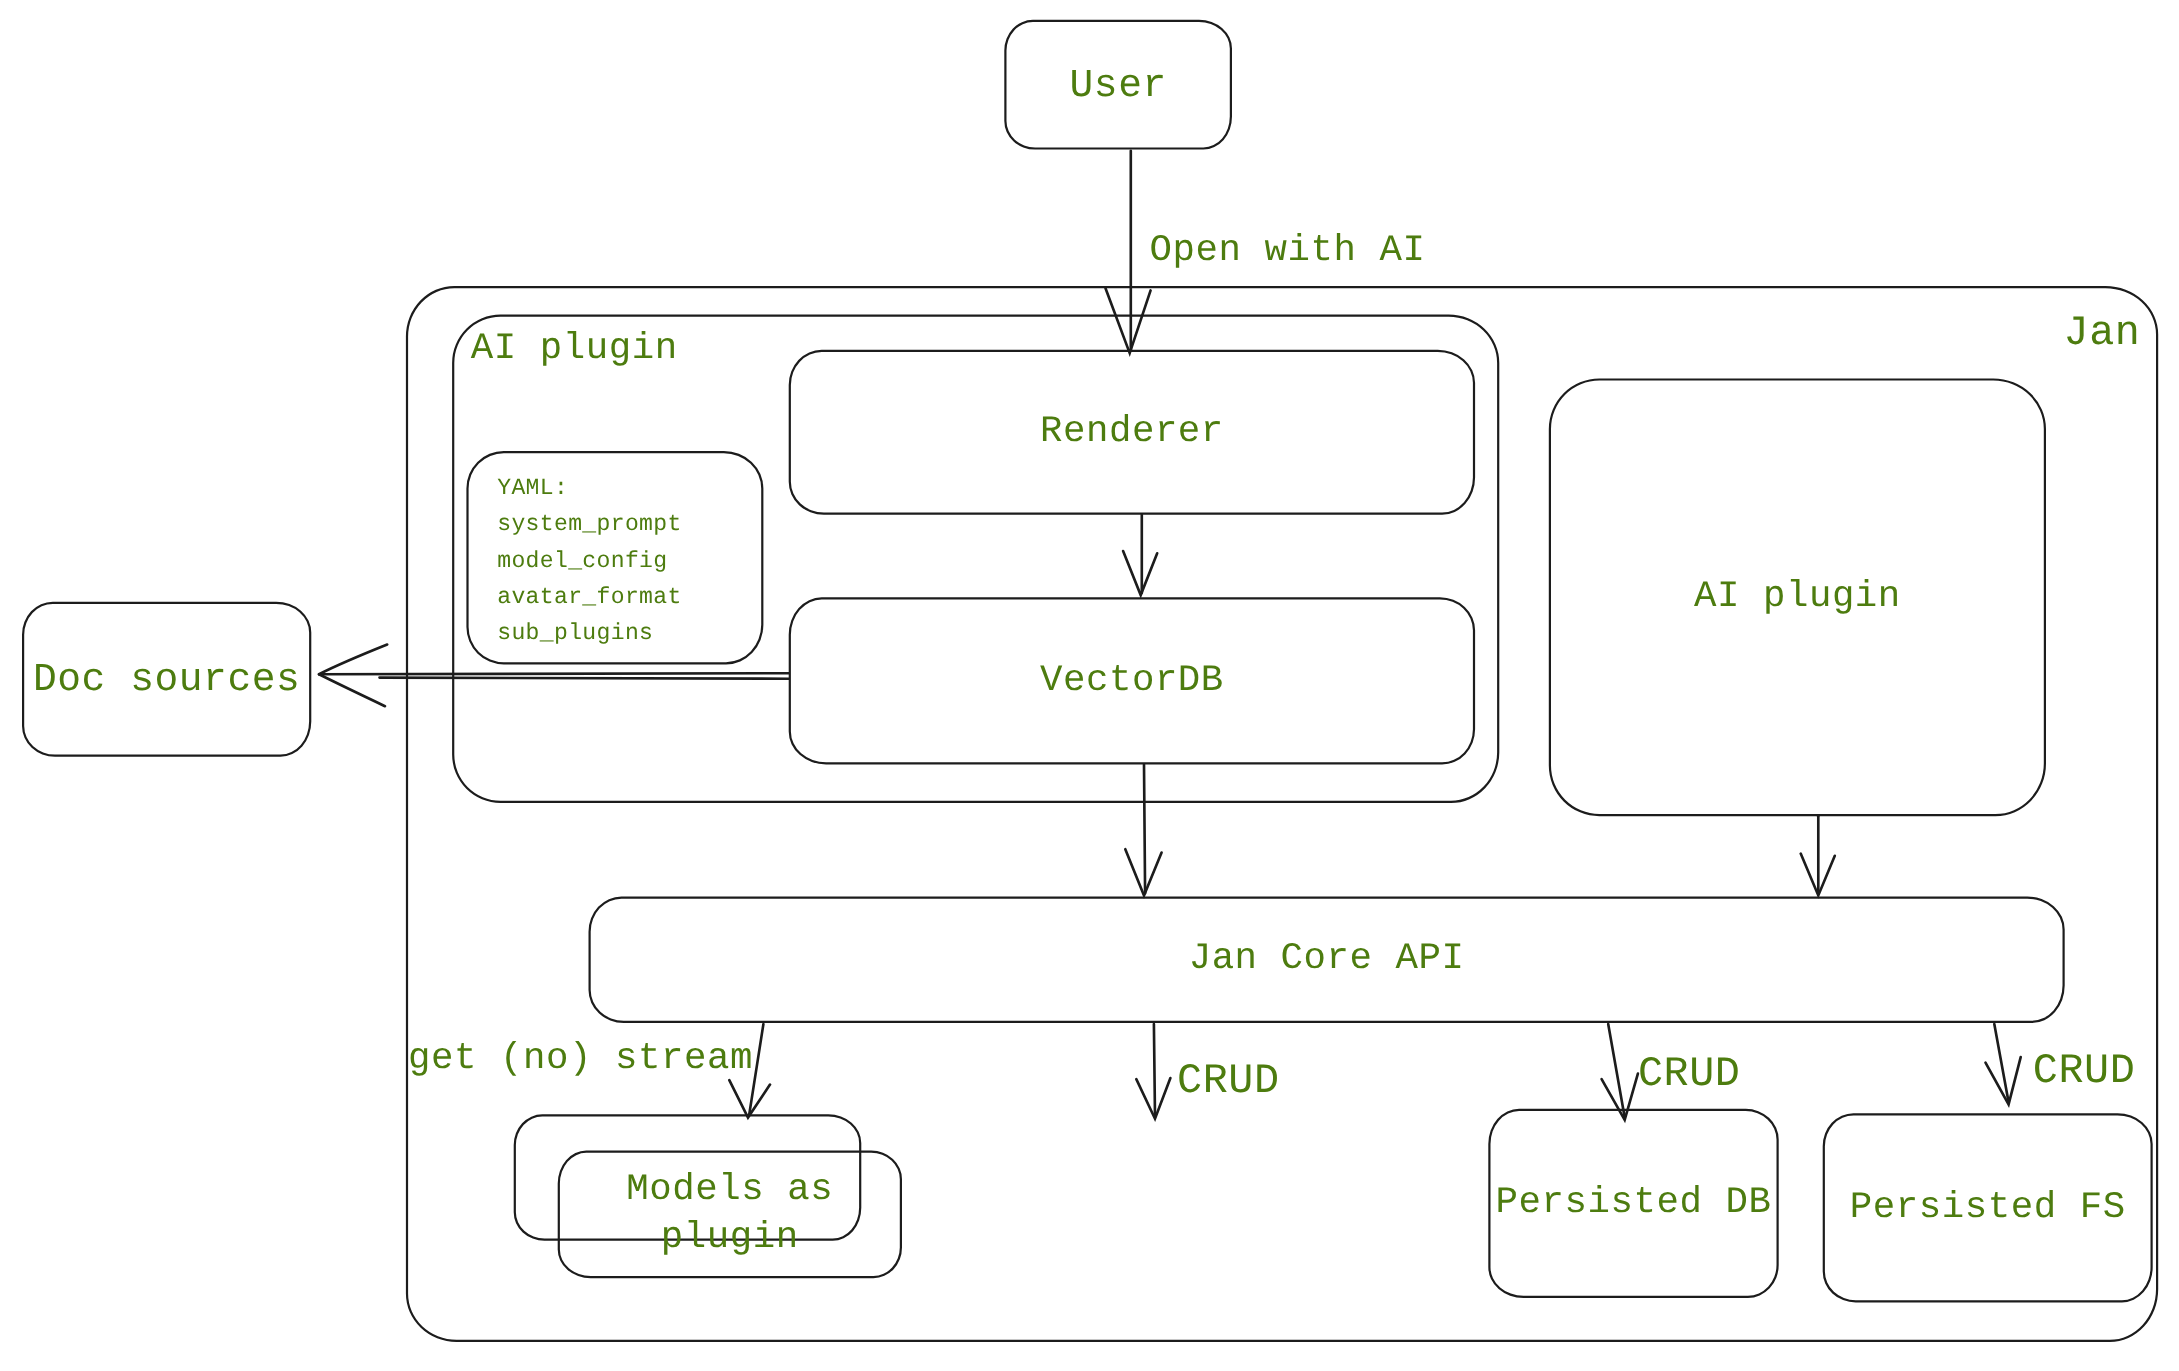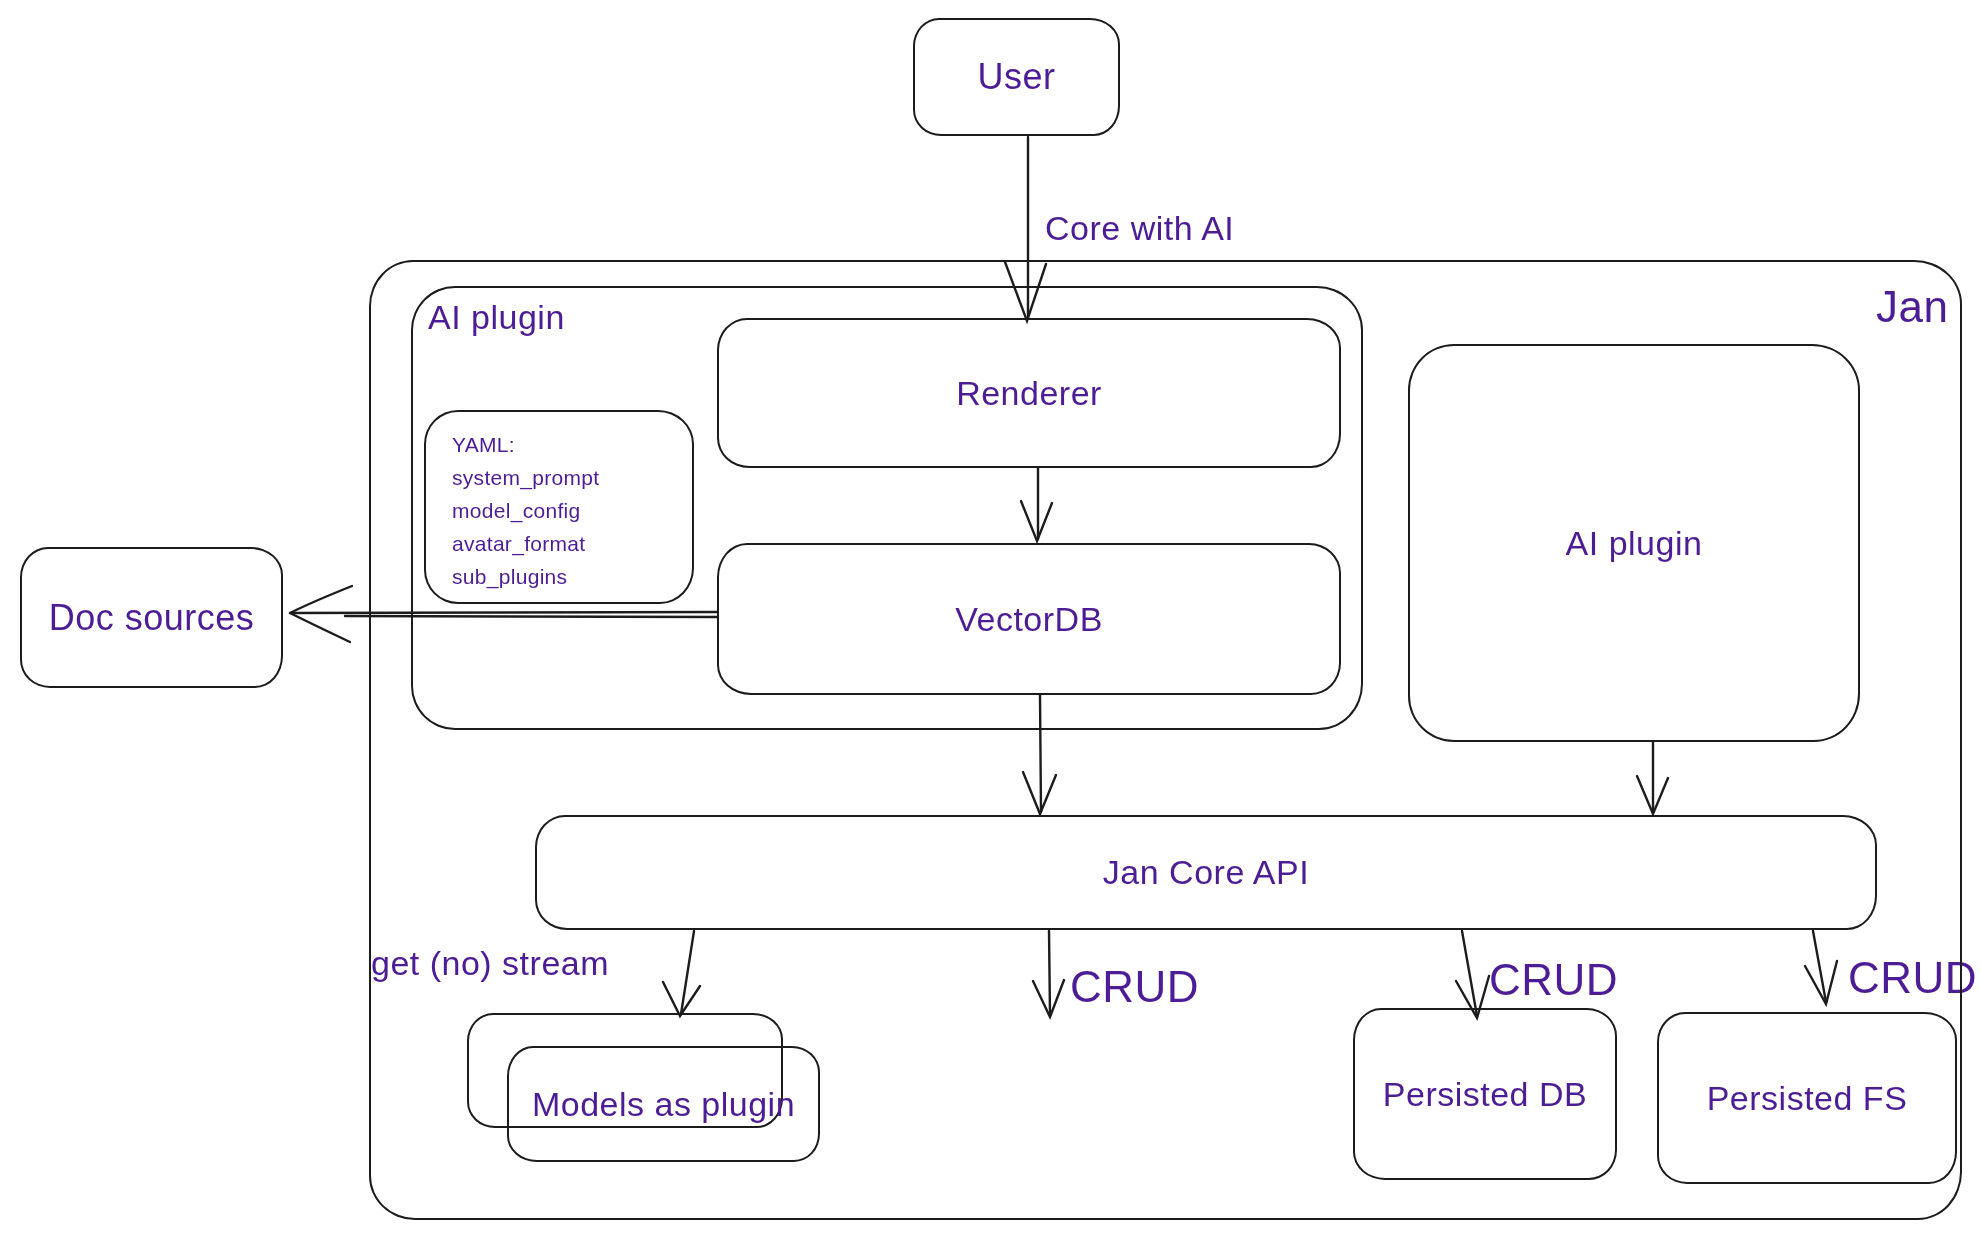--- a/index.html
+++ b/index.html
@@ -7,8 +7,8 @@
     position:relative;
     width:1981px;height:1246px;
     background:#ffffff;
-    color:#4c1d95;
-    font-family:Liberation Sans, sans-serif;
+    color:#4d7c0f;
+    font-family:Liberation Mono, monospace;
     overflow:hidden;
   }
   .box{

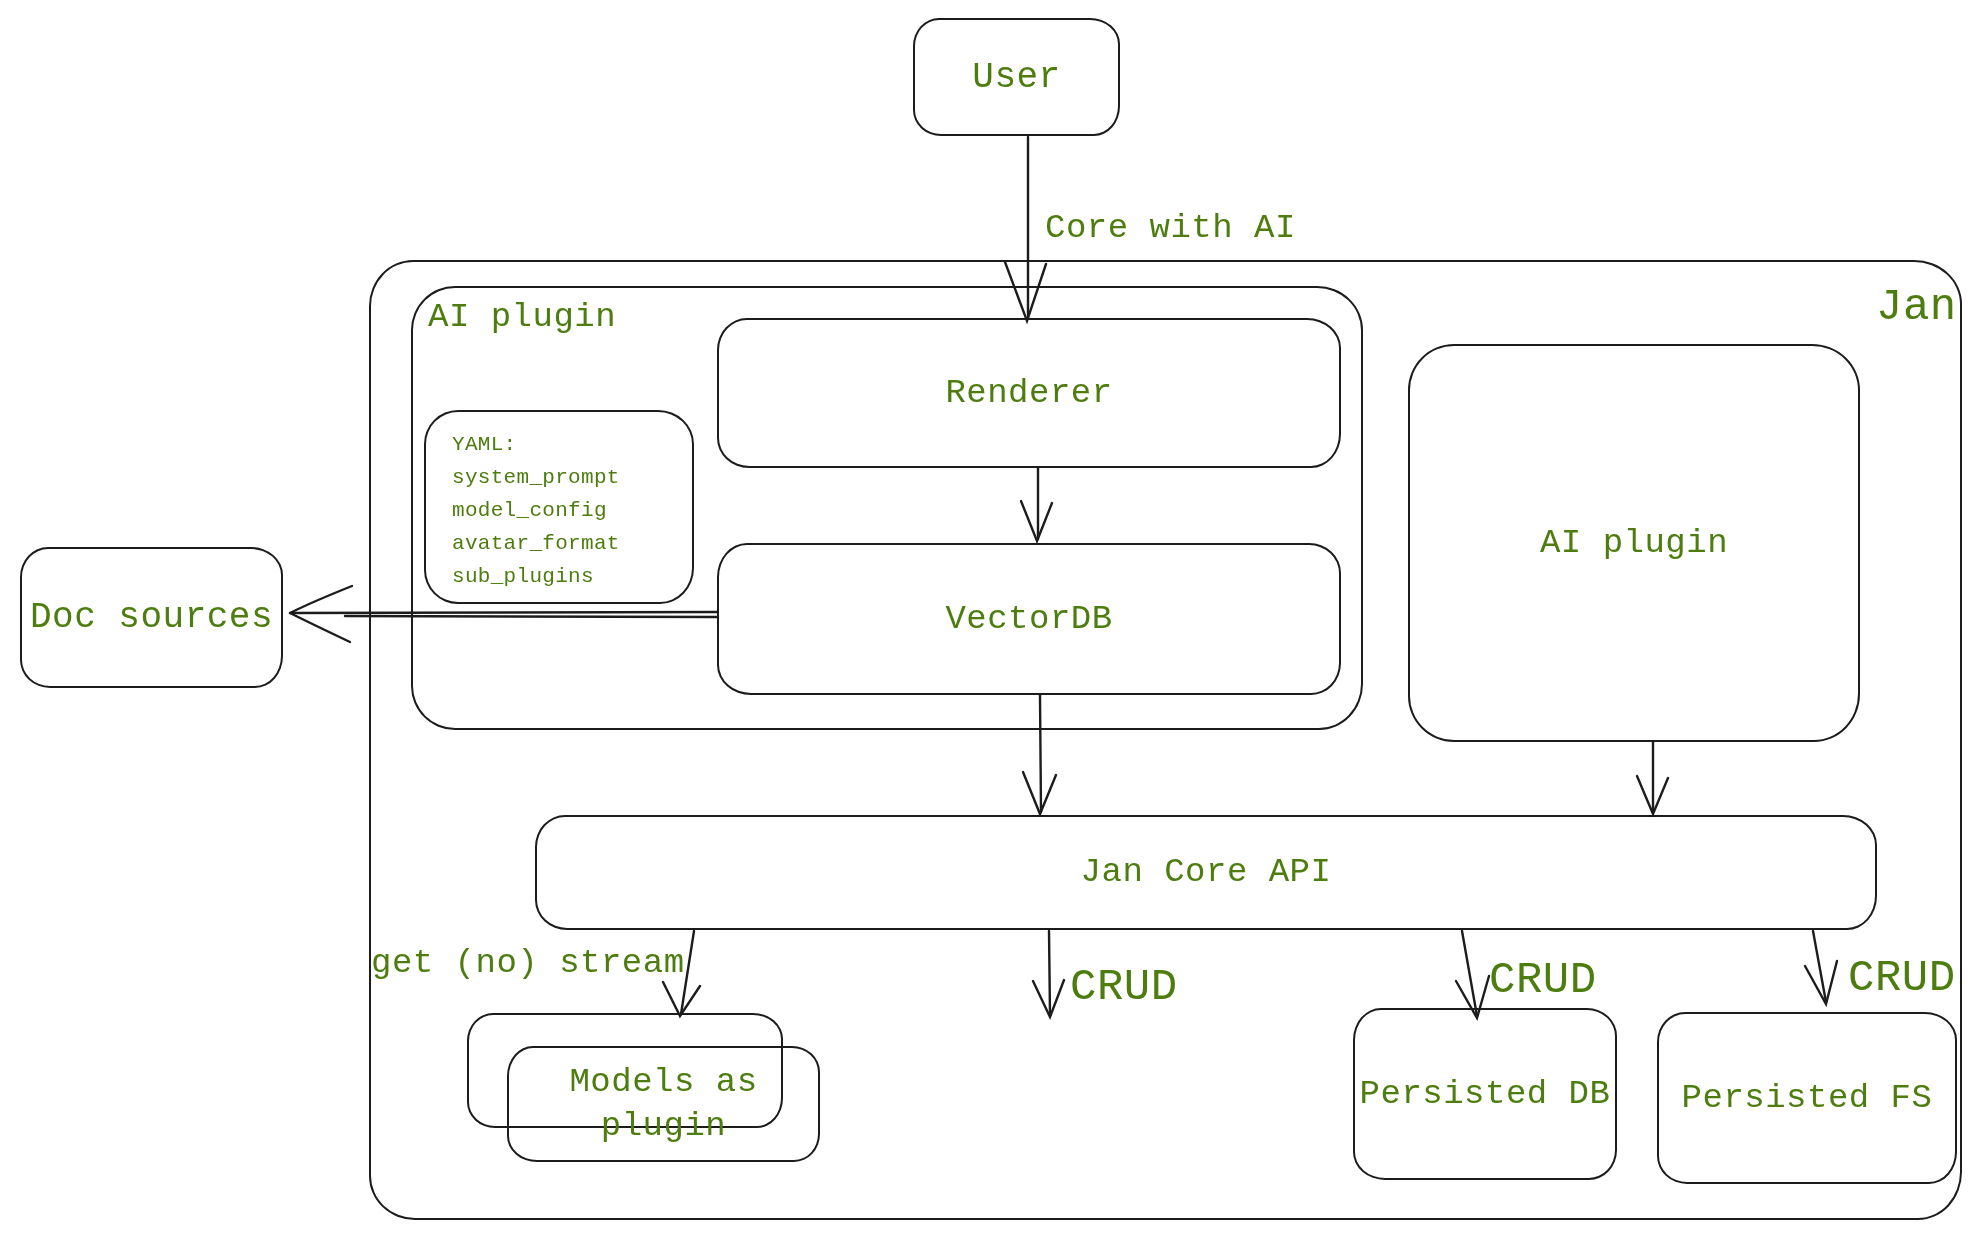--- a/index.html
+++ b/index.html
@@ -44,7 +44,7 @@
     <span class="big-label">User</span>
   </div>
 
-  <div class="lbl" style="left:1045px;top:209px;">Core with AI</div>
+  <div class="lbl" style="left:1045px;top:209px;">Open with AI</div>
 
   <div class="box container-box z1" style="left:369px;top:260px;width:1593px;height:960px;border-radius:44px 48px 44px 46px / 46px 44px 48px 44px;"></div>
   <div class="lbl lbl-big" style="left:1876px;top:282px;">Jan</div>

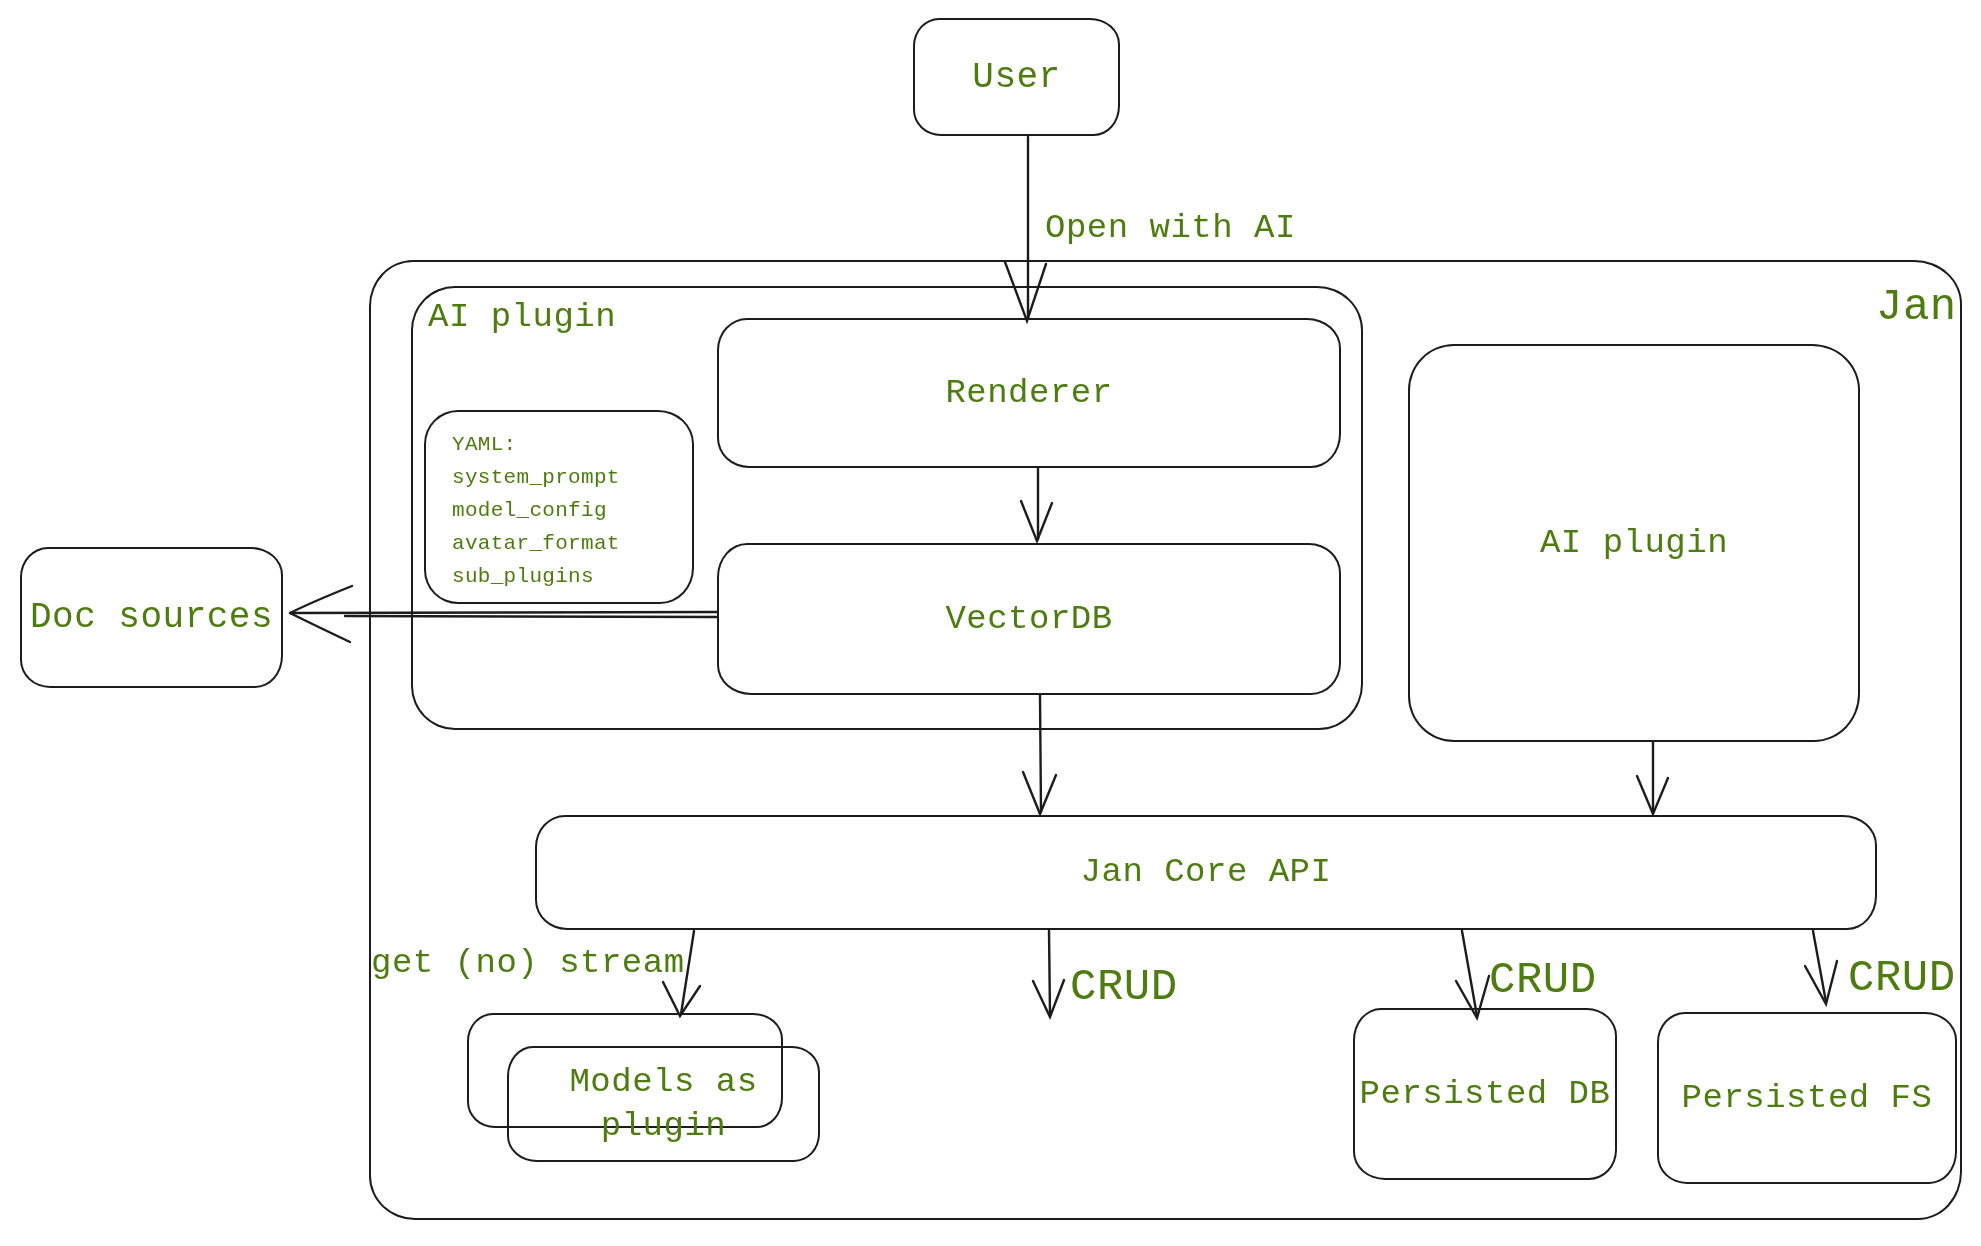--- a/index.html
+++ b/index.html
@@ -23,7 +23,7 @@
   .node-label{font-size:34px;letter-spacing:0.5px;line-height:1.3;}
   .big-label{font-size:36px;letter-spacing:0.5px;}
   .lbl{position:absolute;white-space:nowrap;font-size:34px;letter-spacing:0.5px;}
-  .lbl-big{font-size:44px;}
+  .lbl-big{font-size:38px;}
   .yaml{
     position:absolute;box-sizing:border-box;
     border:2.4px solid #1c1c1c;

